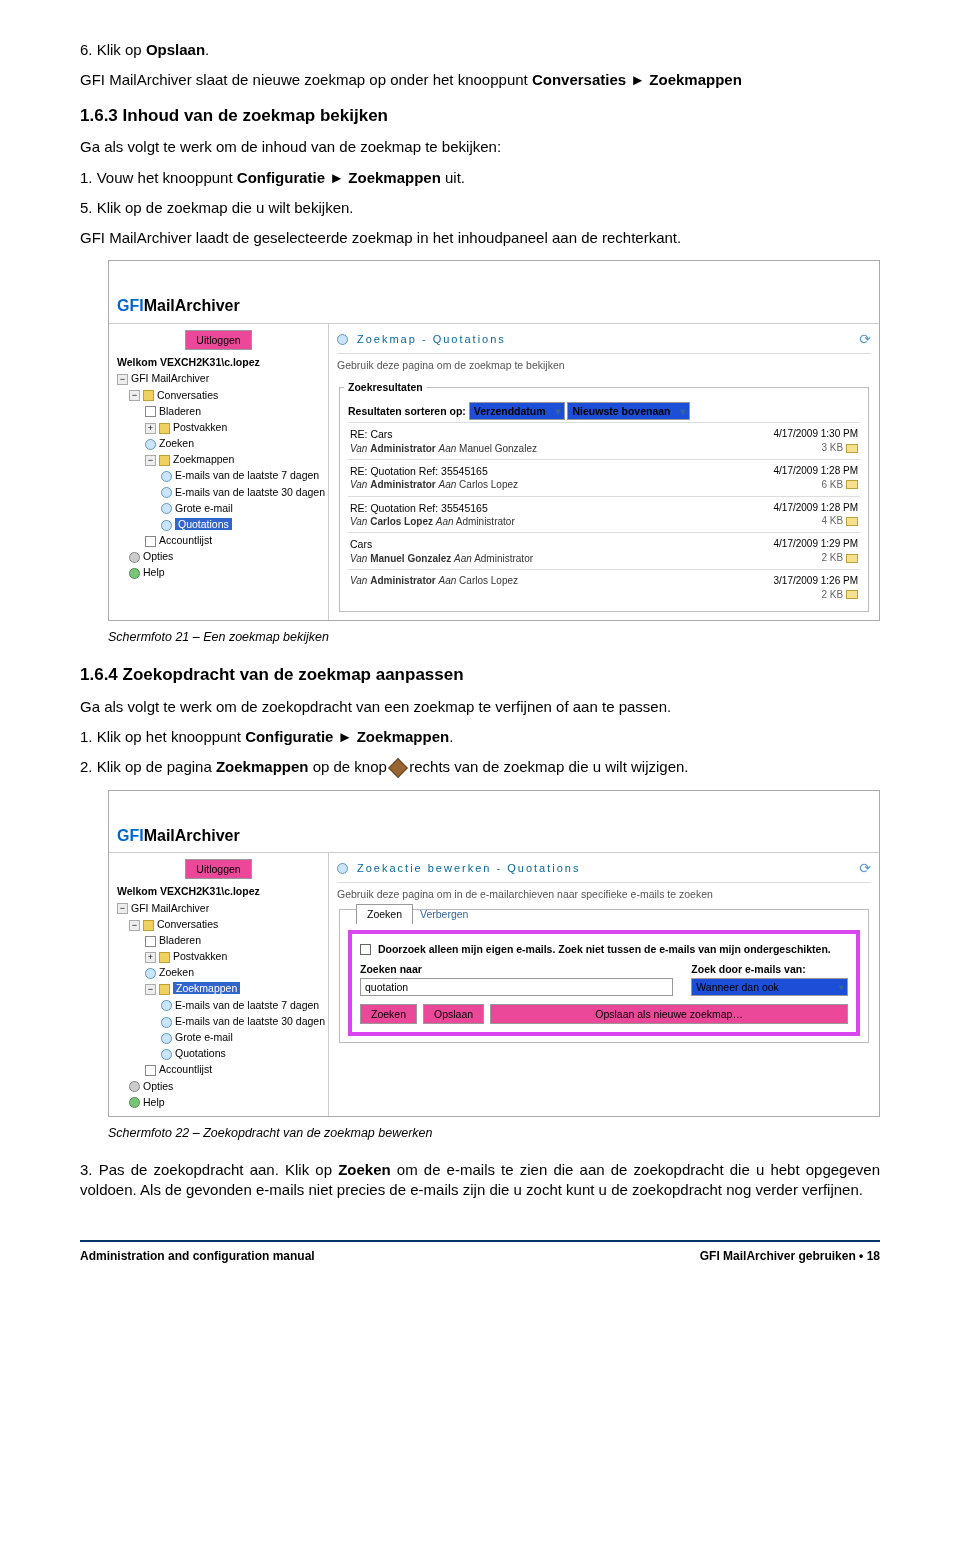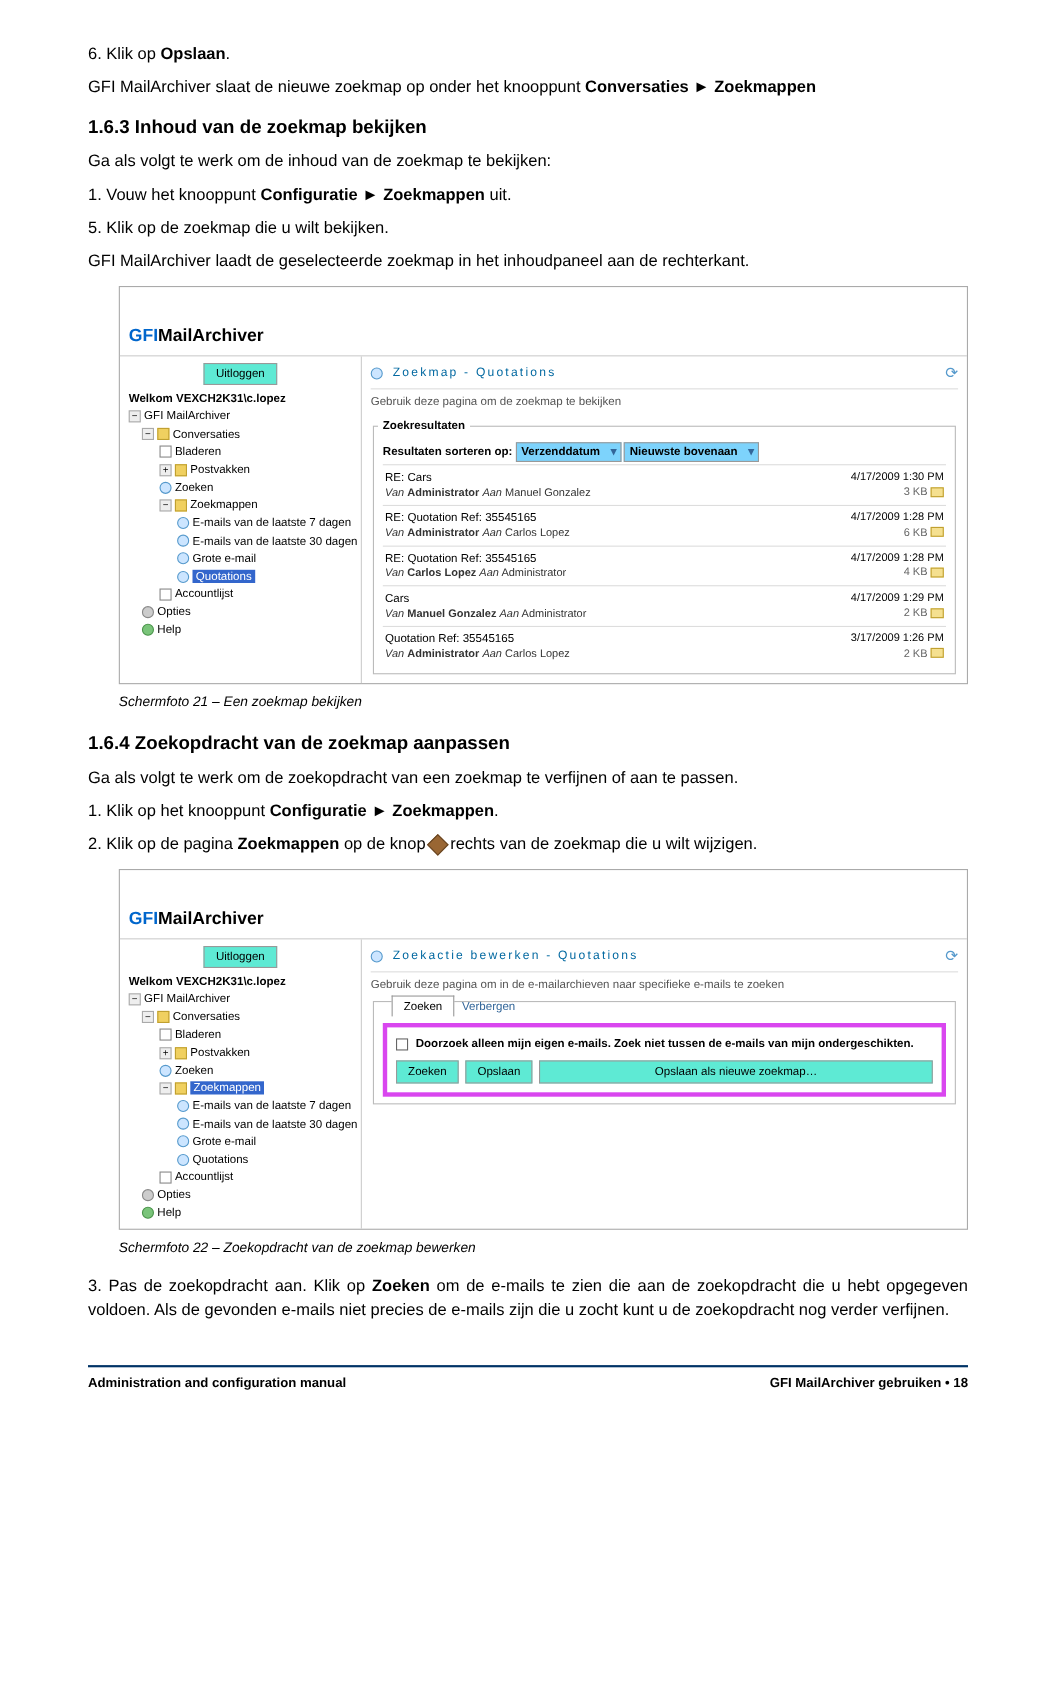--- a/index.html
+++ b/index.html
@@ -40,7 +40,7 @@
   .icon-help { background: #7ac47a; border: 1px solid #4a944a; border-radius: 50%; }
   .icon-box { background: #eee; border: 1px solid #aaa; font-size: 9px; text-align: center; line-height: 9px; }
   .highlight { background: #3366cc; color: #fff; padding: 0 3px; }
-  .btn { background: #5eead4; border: 1px solid #999; padding: 2px 10px; font-size: 10.5px; display: inline-block; }
+  .btn { background: #ec4899; border: 1px solid #999; padding: 2px 10px; font-size: 10.5px; display: inline-block; }
   .content { flex: 1; padding: 4px 8px; }
   .titlebar { display: flex; align-items: center; border-bottom: 1px solid #ddd; padding: 2px 0 4px 0; }
   .titlebar-title { color: #0369a1; font-size: 11px; letter-spacing: 2px; font-weight: normal; margin-left: 6px; }

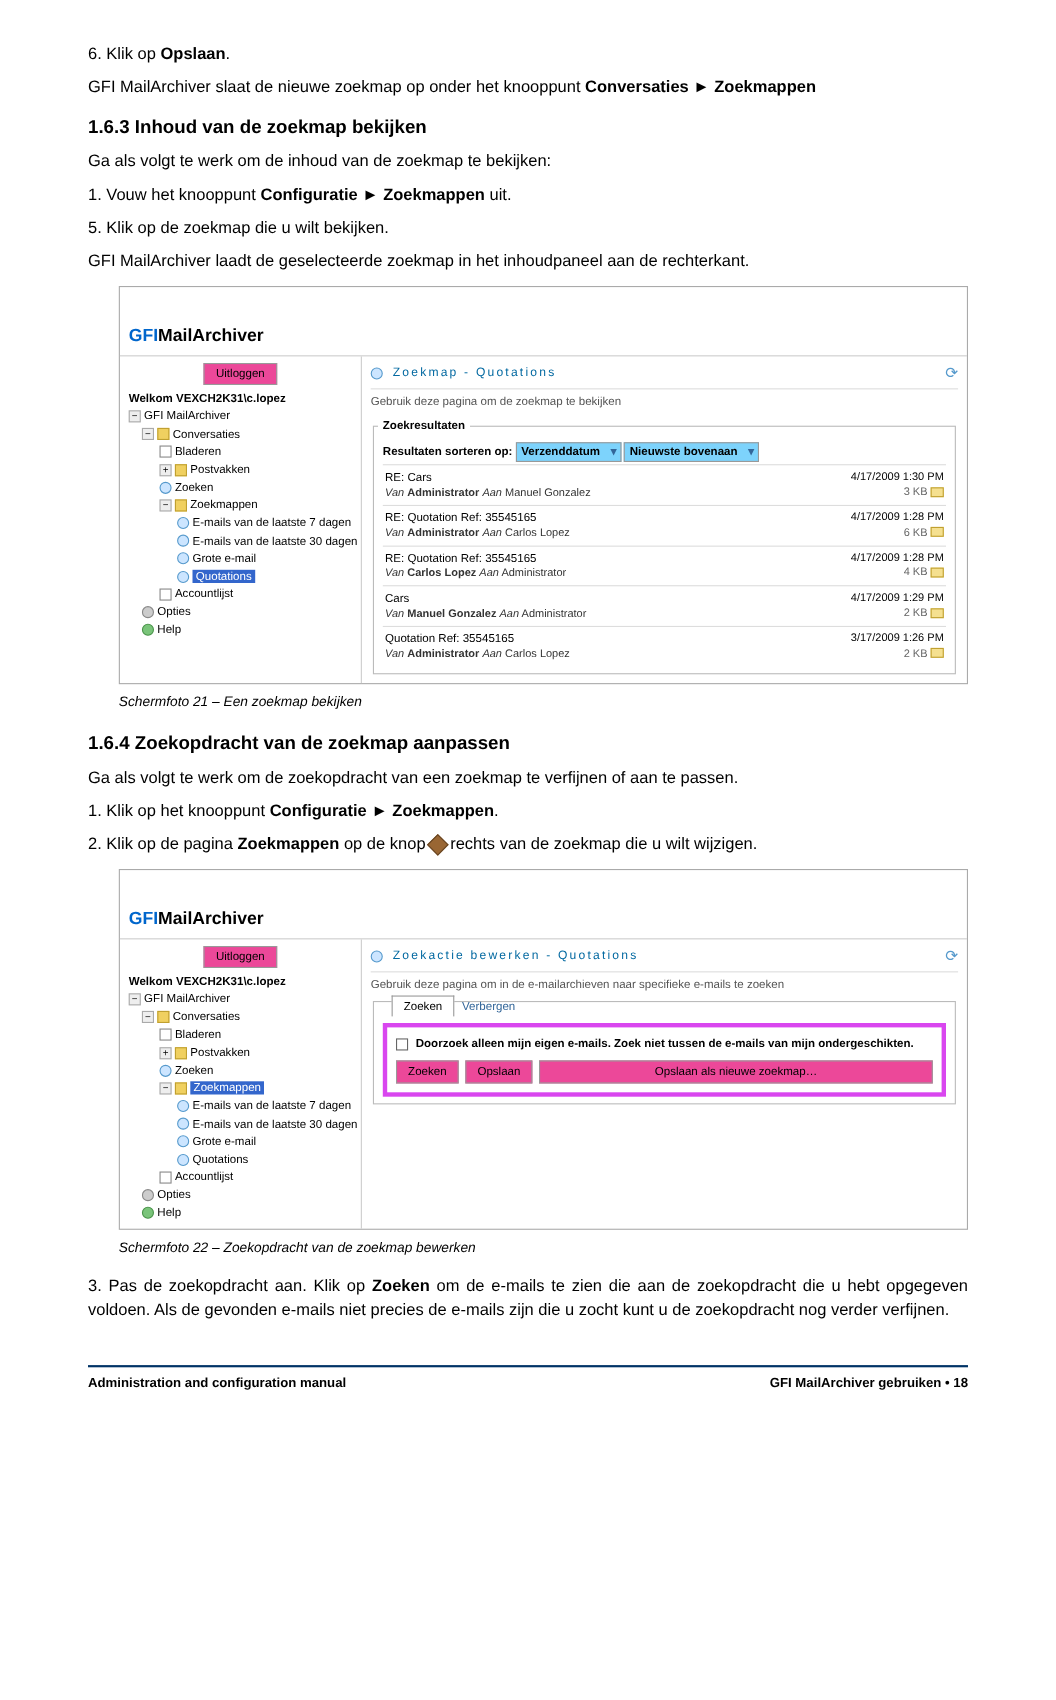--- a/index.html
+++ b/index.html
@@ -49,7 +49,7 @@
   .fieldset { border: 1px solid #bbb; margin: 4px 2px; padding: 6px 8px 6px 8px; }
   .legend { font-weight: bold; font-size: 10.5px; background: #fff; padding: 0 4px; margin-left: -4px; }
   .sort-row { font-weight: bold; font-size: 10.5px; padding: 2px 0; }
-  .dropdown { border: 1px solid #999; background: #7dd3fc; padding: 1px 18px 1px 4px; font-size: 10.5px; display: inline-block; position: relative; }
+  .dropdown { border: 1px solid #999; background: #1d4ed8; padding: 1px 18px 1px 4px; font-size: 10.5px; display: inline-block; position: relative; }
   .dropdown::after { content: "▾"; position: absolute; right: 3px; color: #336699; }
   .mail-row { border-top: 1px solid #ddd; padding: 4px 2px; display: flex; }
   .mail-left { flex: 1; }

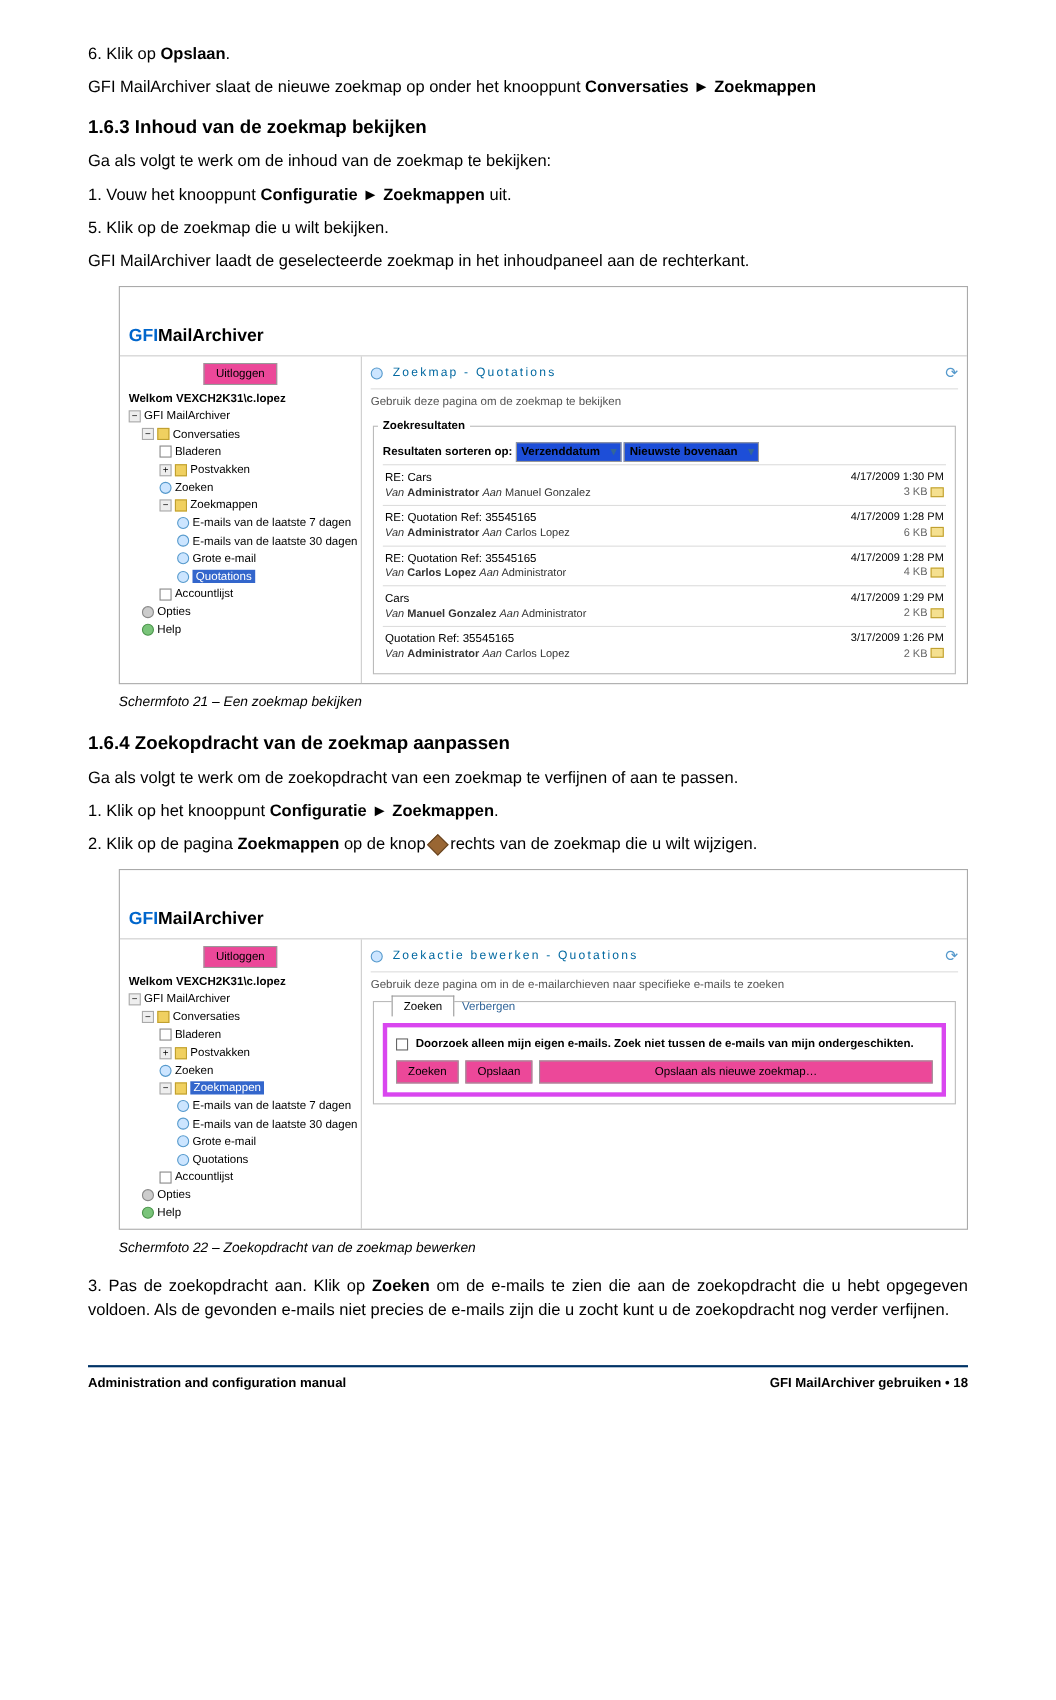--- a/index.html
+++ b/index.html
@@ -165,7 +165,6 @@
             </div>
             <div class="mail-row">
               <div class="mail-left">
-                <div>Quotation Ref: 35545165</div>
                 <div class="mail-sub"><i>Van</i> <b>Administrator</b> <i>Aan</i> Carlos Lopez</div>
               </div>
               <div class="mail-right">

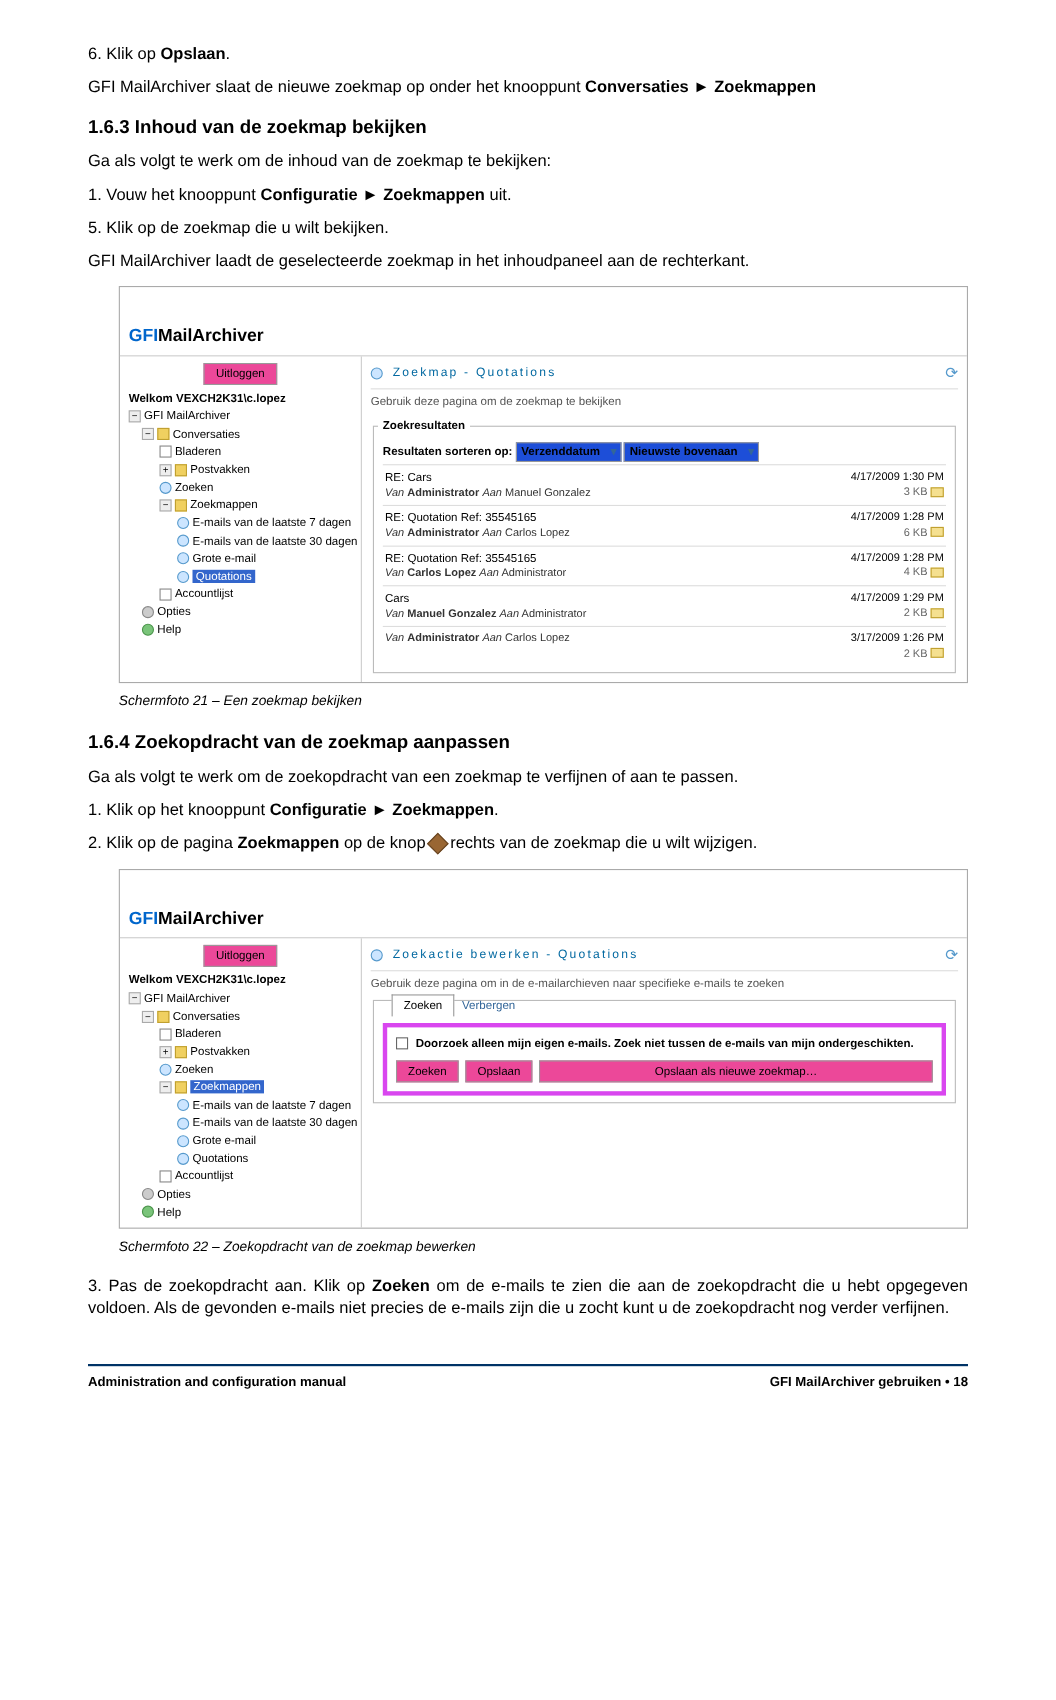--- a/index.html
+++ b/index.html
@@ -228,6 +228,16 @@
             <span class="checkbox"></span>
             <span class="bold" style="font-size:10.5px;">Doorzoek alleen mijn eigen e-mails. Zoek niet tussen de e-mails van mijn ondergeschikten.</span>
           </div>
+          <div class="form-row">
+            <div class="form-col" style="flex:2;">
+              <div class="form-label">Zoeken naar</div>
+              <div class="text-input">quotation</div>
+            </div>
+            <div class="form-col">
+              <div class="form-label">Zoek door e-mails van:</div>
+              <div class="dropdown" style="width:100%;">Wanneer dan ook</div>
+            </div>
+          </div>
           <div class="btn-row">
             <span class="btn">Zoeken</span>
             <span class="btn">Opslaan</span>

